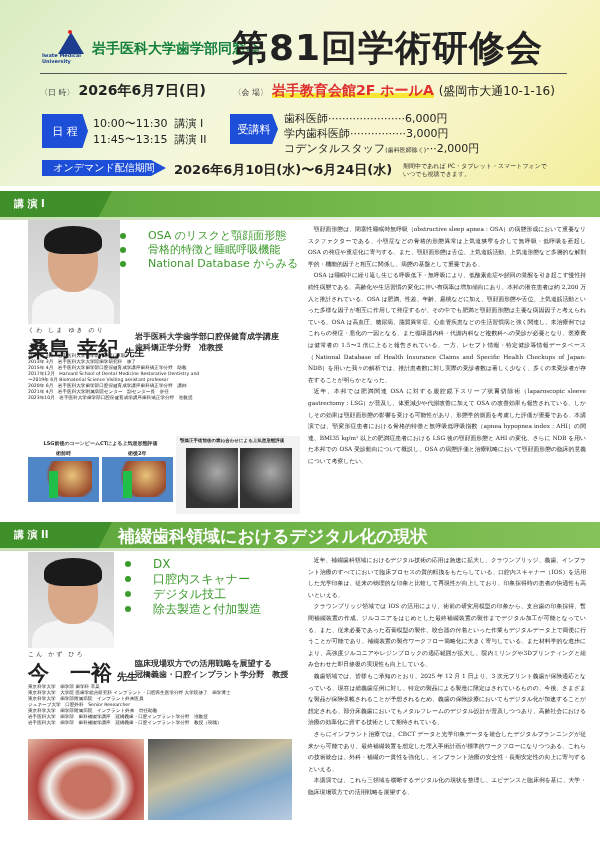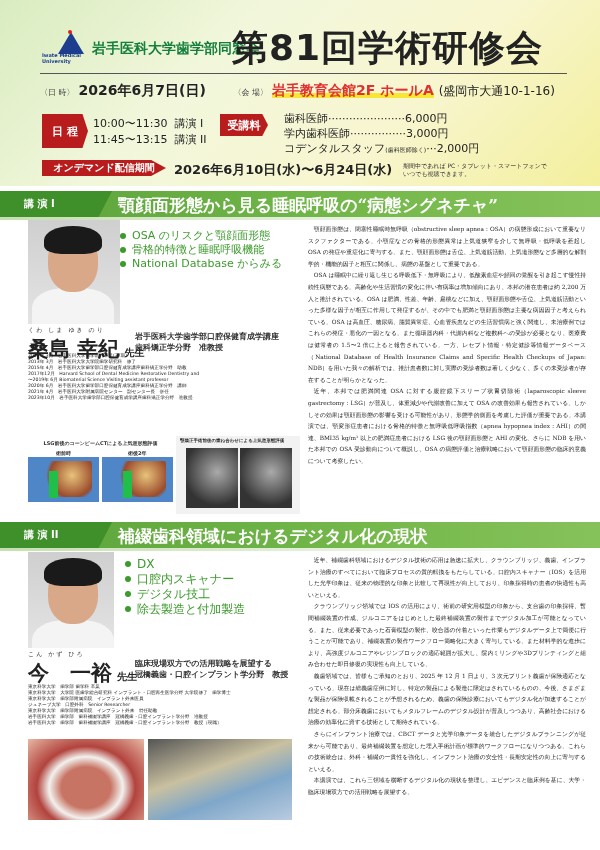--- a/index.html
+++ b/index.html
@@ -16,7 +16,7 @@
 .dateline .lbl{font-size:8px;font-weight:normal;color:#444;margin-right:4px}
 .dateline .venue{color:#e03131;background:linear-gradient(transparent 70%,#f7e634 70%)}
 .dateline .addr{font-size:12px;font-weight:normal}
-.badge{position:absolute;background:#b91c1c;color:#fff;font-weight:bold;font-size:11px;display:flex;align-items:center;justify-content:center;clip-path:polygon(0 0,88% 0,100% 50%,88% 100%,0 100%)}
+.badge{position:absolute;background:#1d4ed8;color:#fff;font-weight:normal;font-size:11px;display:flex;align-items:center;justify-content:center;clip-path:polygon(0 0,88% 0,100% 50%,88% 100%,0 100%)}
 .sched{position:absolute;left:93px;top:116px;font-size:11px;line-height:16px}
 .fees{position:absolute;left:284px;top:111px;font-size:11px;line-height:15px;width:200px}
 .fee-row{display:flex;justify-content:flex-start}

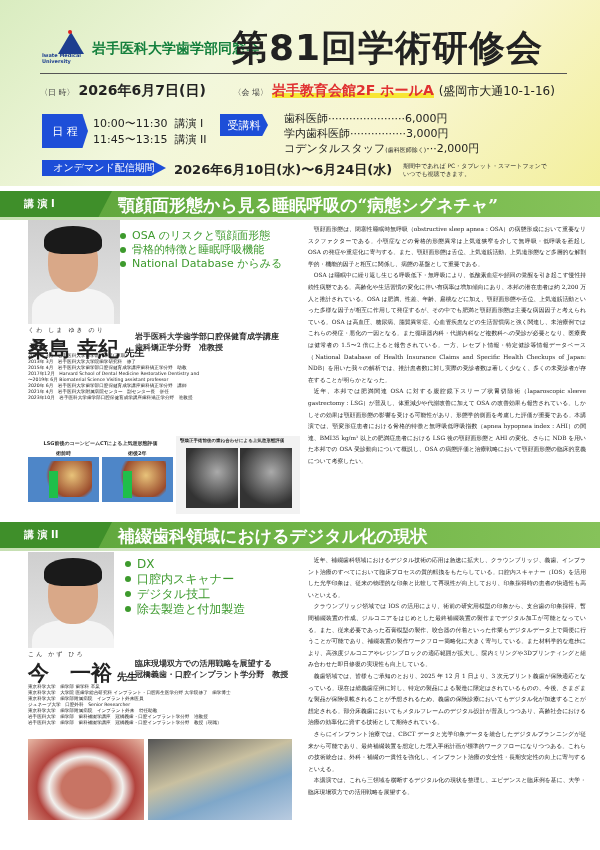--- a/index.html
+++ b/index.html
@@ -78,7 +78,7 @@
   <div><span>11:45〜13:15</span>&nbsp;&nbsp;<span>講演 II</span></div>
 </div>
 
-<div class="badge" style="left:220px;top:114px;width:48px;height:22px">受講料</div>
+<div class="badge" style="left:230px;top:114px;width:48px;height:30px">受講料</div>
 <div class="fees">
   <div class="fee-row">
       <span><span>歯科医師</span>······················</span>

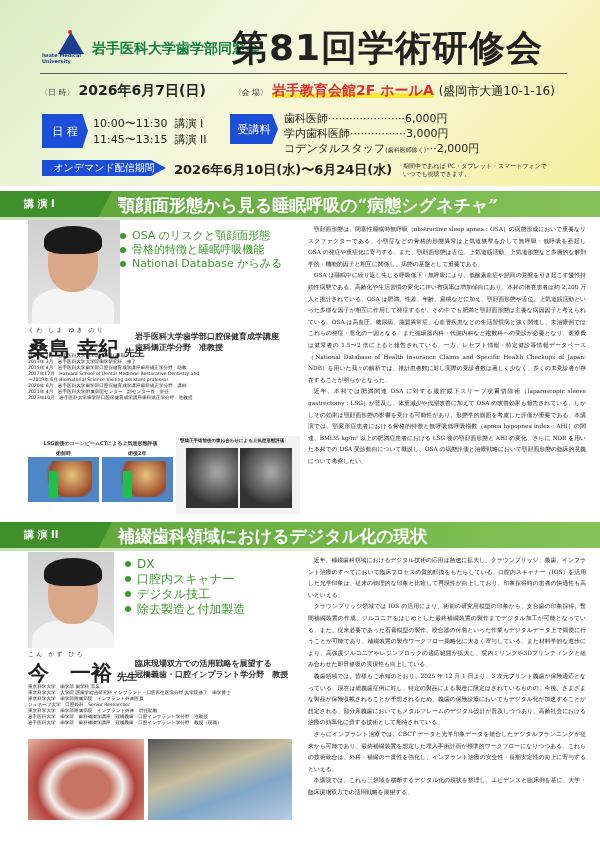--- a/index.html
+++ b/index.html
@@ -24,7 +24,7 @@
 .ondemand-date{position:absolute;left:174px;top:161px;font-size:13px;font-weight:bold}
 .ondemand-note{position:absolute;left:403px;top:162px;font-size:6px;line-height:8px;color:#333}
 .banner{position:absolute;left:0;width:600px;height:26px;background:linear-gradient(90deg,#5aa23a,#74b84a 60%,#86c25a)}
-.banner .tag{position:absolute;left:0;top:0;width:112px;height:26px;background:#3f8f2a;clip-path:polygon(0 0,100% 0,88% 100%,0 100%);color:#fff;font-size:10px;font-weight:bold;display:flex;align-items:center;padding-left:24px}
+.banner .tag{position:absolute;left:0;top:0;width:112px;height:26px;background:#3f8f2a;clip-path:polygon(0 0,100% 0,88% 100%,0 100%);color:#fff;font-size:10px;font-weight:bold;display:flex;align-items:center;padding-left:14px}
 .banner .ttl{position:absolute;left:118px;top:3px;color:#fff;font-size:17px;font-weight:bold;font-family:"DejaVu Serif",serif;white-space:nowrap}
 .subbar{position:absolute;left:0;width:600px;height:3px;background:linear-gradient(90deg,#c5dfb1,#fff)}
 .photo{position:absolute;background:linear-gradient(180deg,#cfcfcf,#e4e4e4);overflow:hidden}

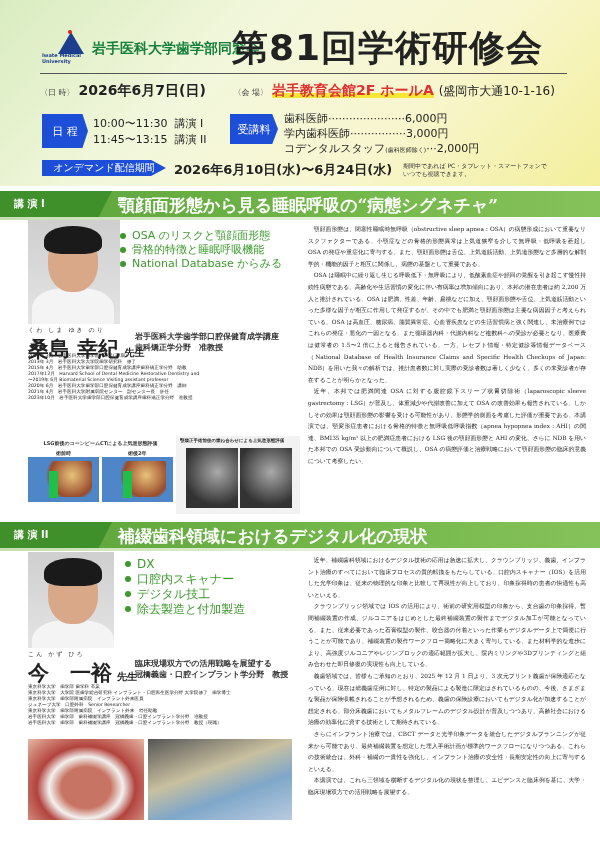--- a/index.html
+++ b/index.html
@@ -103,7 +103,6 @@
 
 <div class="banner" style="top:191px">
   <div class="tag">講 演 I</div>
-  <div class="ttl">顎顔面形態から見る睡眠呼吸の“病態シグネチャ”</div>
 </div>
 <div class="subbar" style="top:217px"></div>
 

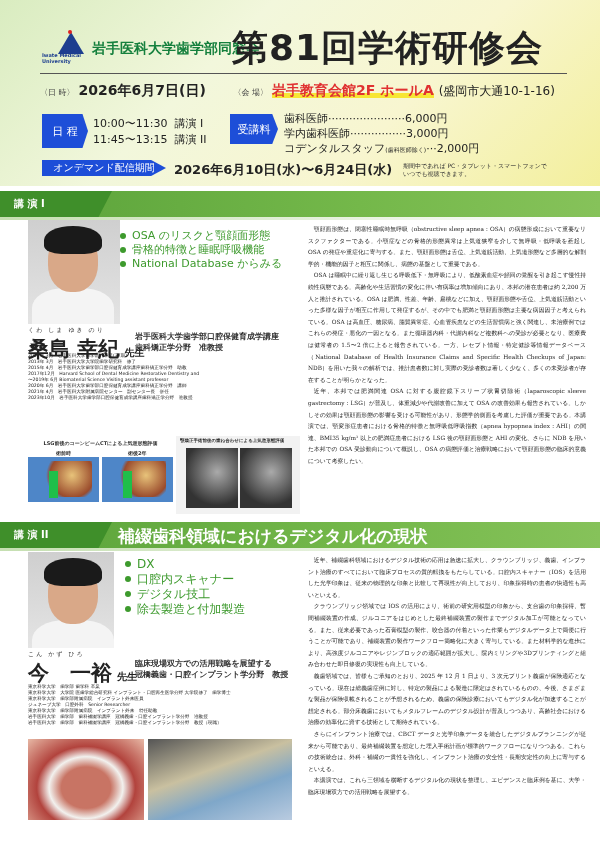--- a/index.html
+++ b/index.html
@@ -32,7 +32,7 @@
 .photo .hair{position:absolute;left:16px;top:6px;width:58px;height:28px;border-radius:50% 50% 30% 30%;background:#1a1a1a}
 .photo .body{position:absolute;left:4px;top:68px;width:82px;height:50px;border-radius:40% 40% 0 0;background:#f4f4f4}
 .bullets{position:absolute;font-size:11px;line-height:14px;color:#3d9a2d;list-style:none}
-.bullets li{position:relative;padding-left:12px}
+.bullets li{position:relative;padding-left:28px}
 .bullets li::before{content:"";position:absolute;left:0;top:4px;width:6px;height:6px;border-radius:50%;background:#3d9a2d}
 .bullets li.cont{padding-left:70px}
 .bullets li.cont::before{display:none}

